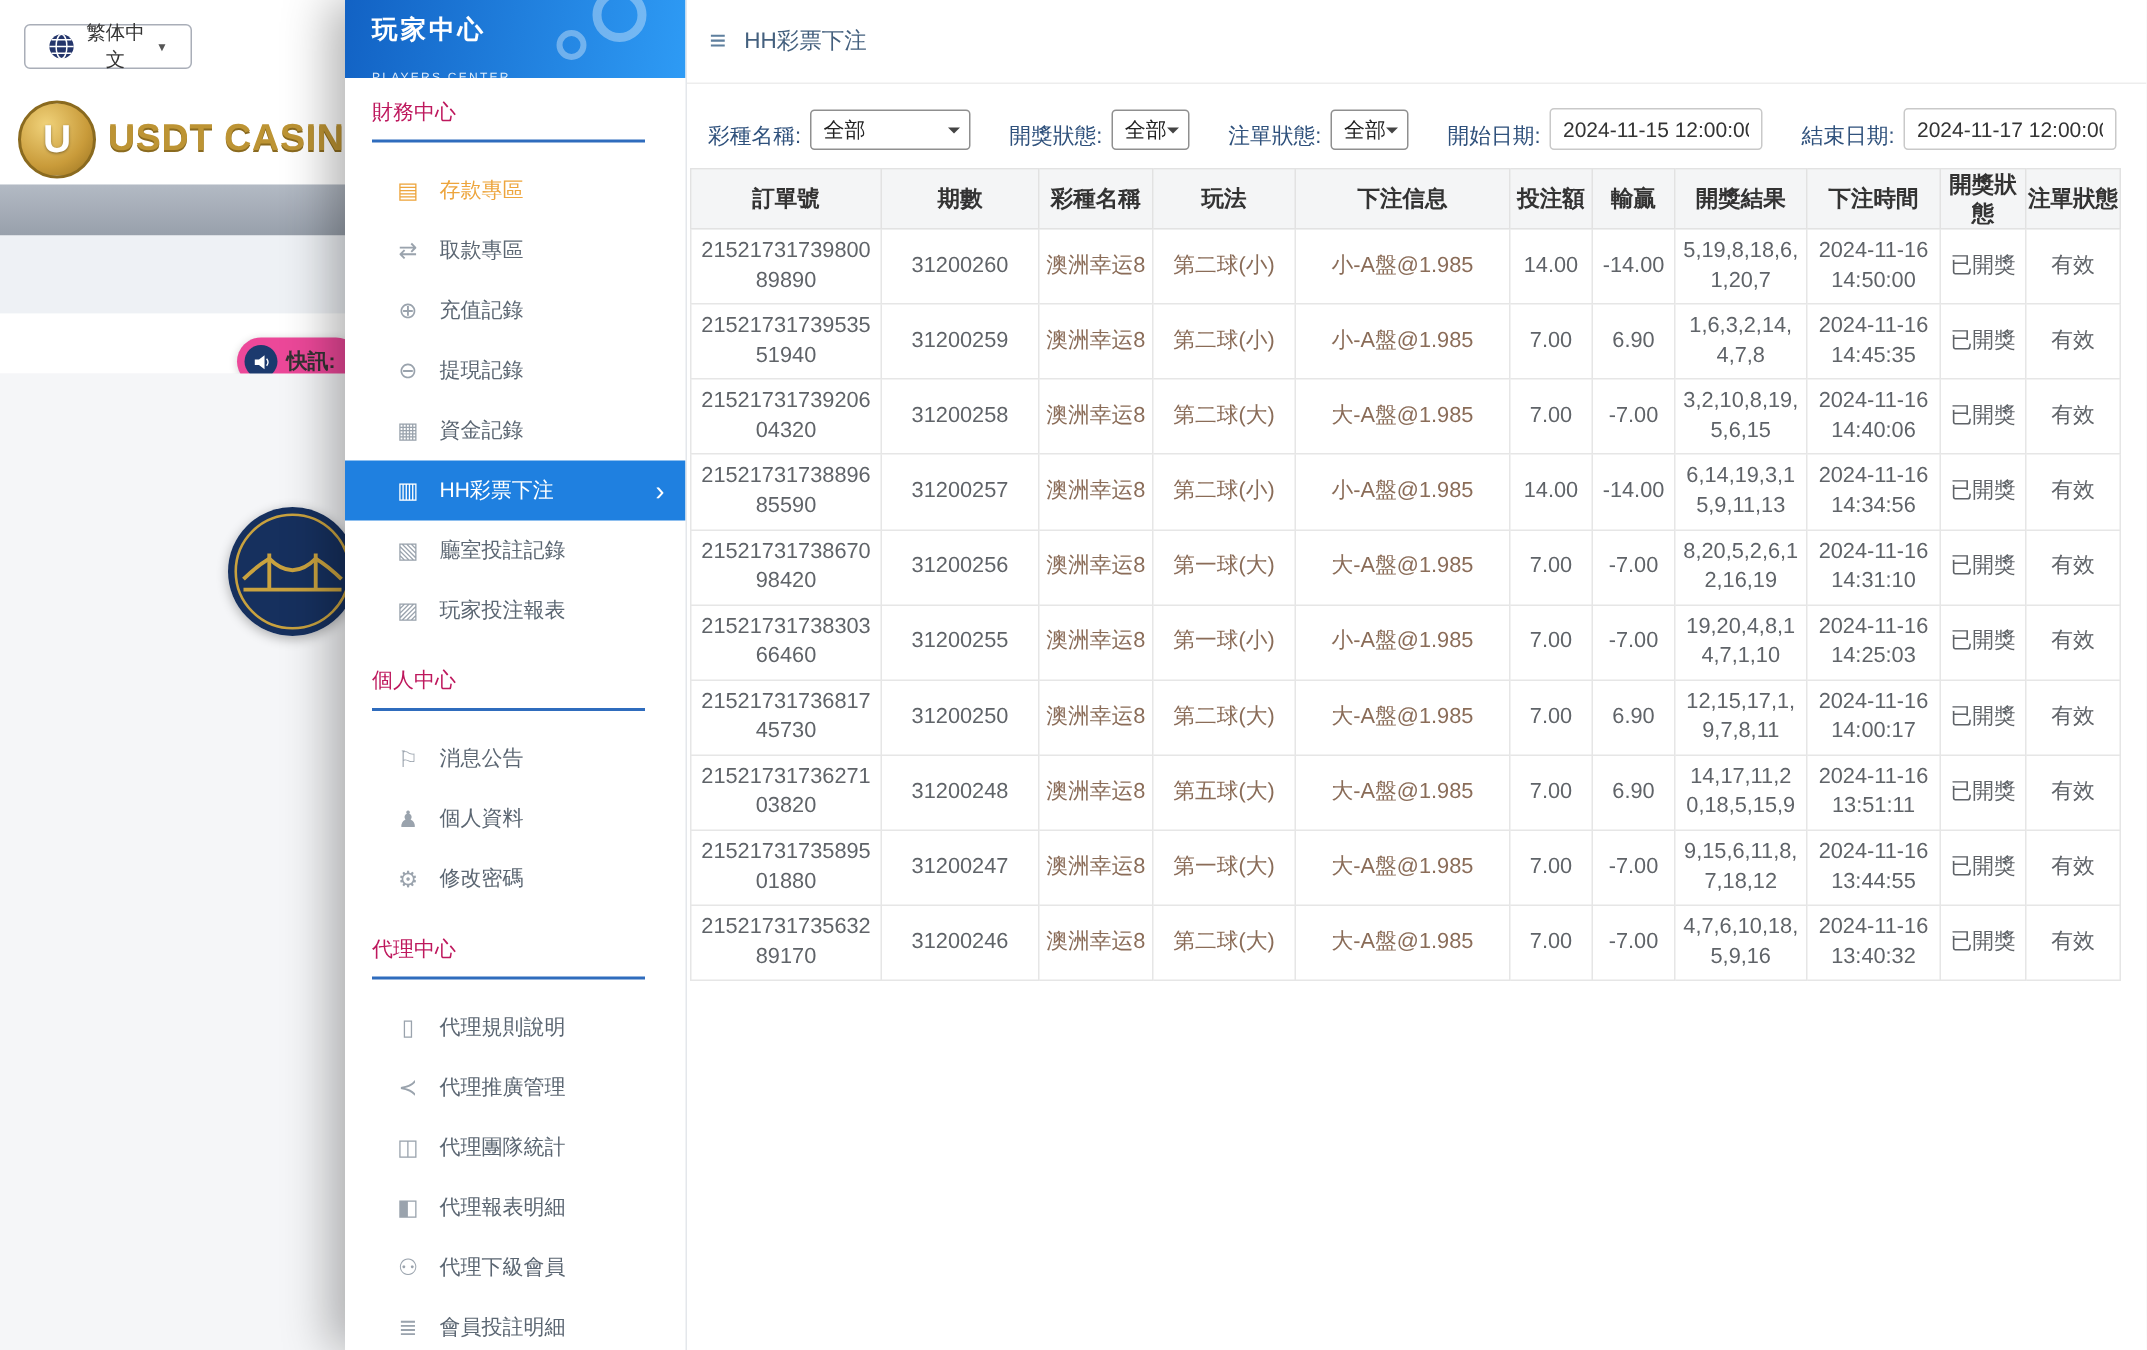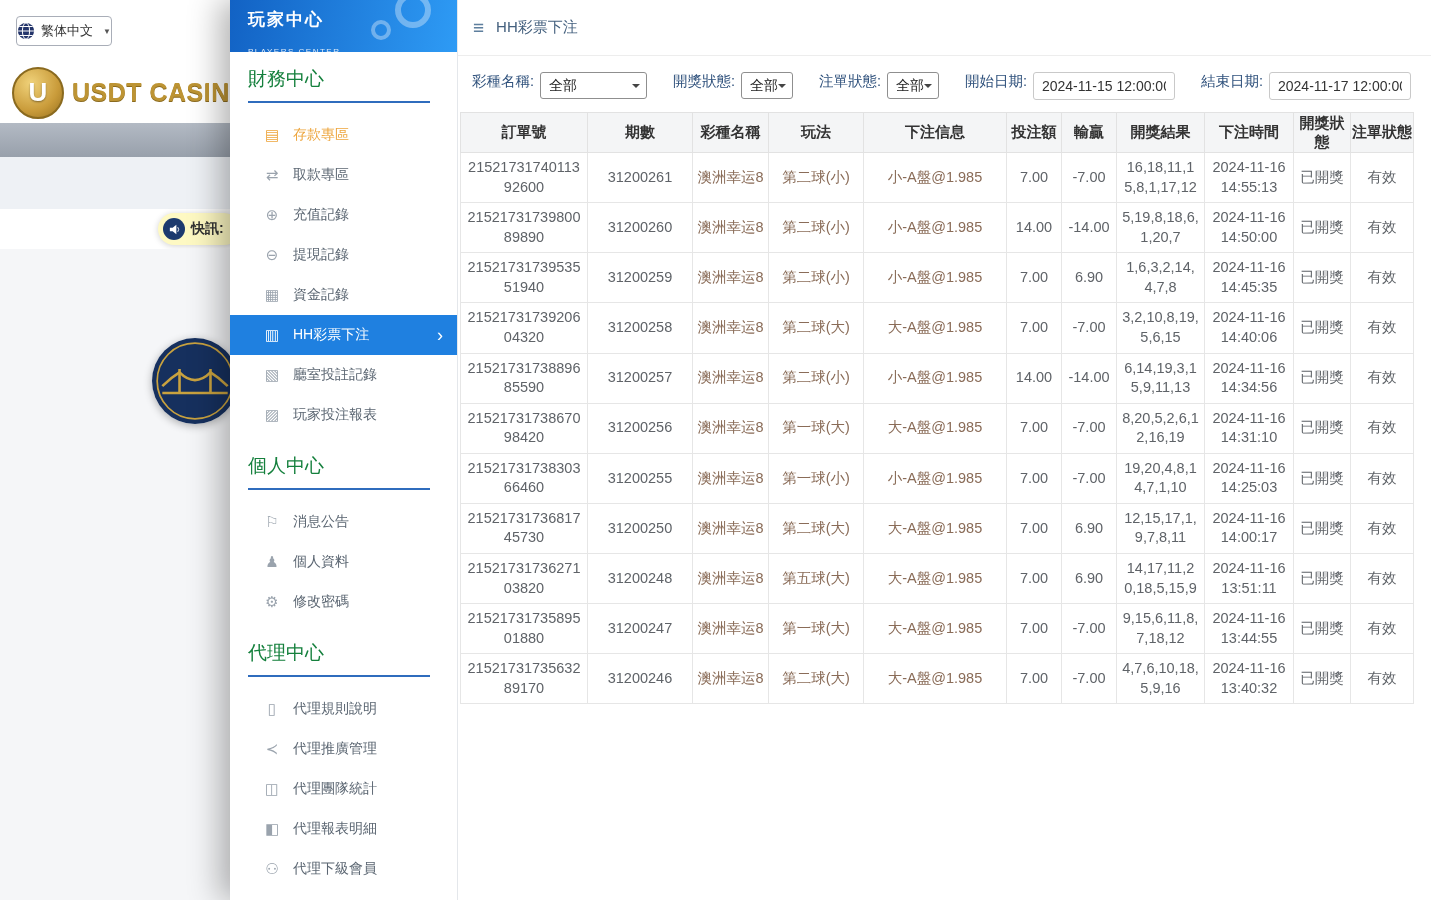--- a/index.html
+++ b/index.html
@@ -9,7 +9,7 @@
 
 .bg{position:absolute;left:0;top:0;width:231px;height:900px;overflow:hidden;background:#f5f6f8}
 .bg-topbar{height:62px;background:#fff;position:relative}
-.lang-btn{position:absolute;left:16px;top:16px;height:30px;width:96px;background:#fff;border:1px solid #a9aeb8;border-radius:4px;display:flex;align-items:center;gap:6px;padding:0 0;font-size:13px;color:#333;font-family:inherit;cursor:pointer}
+.lang-btn{position:absolute;left:16px;top:16px;height:30px;width:112px;background:#fff;border:1px solid #a9aeb8;border-radius:4px;display:flex;align-items:center;gap:6px;padding:0 15px;font-size:13px;color:#333;font-family:inherit;cursor:pointer}
 .lang-btn .caret{font-size:8px;color:#555;margin-left:auto}
 .globe{width:18px;height:18px;flex:0 0 18px}
 .bg-logo-row{height:61px;background:#fff;display:flex;align-items:center;padding-left:12px;gap:8px}

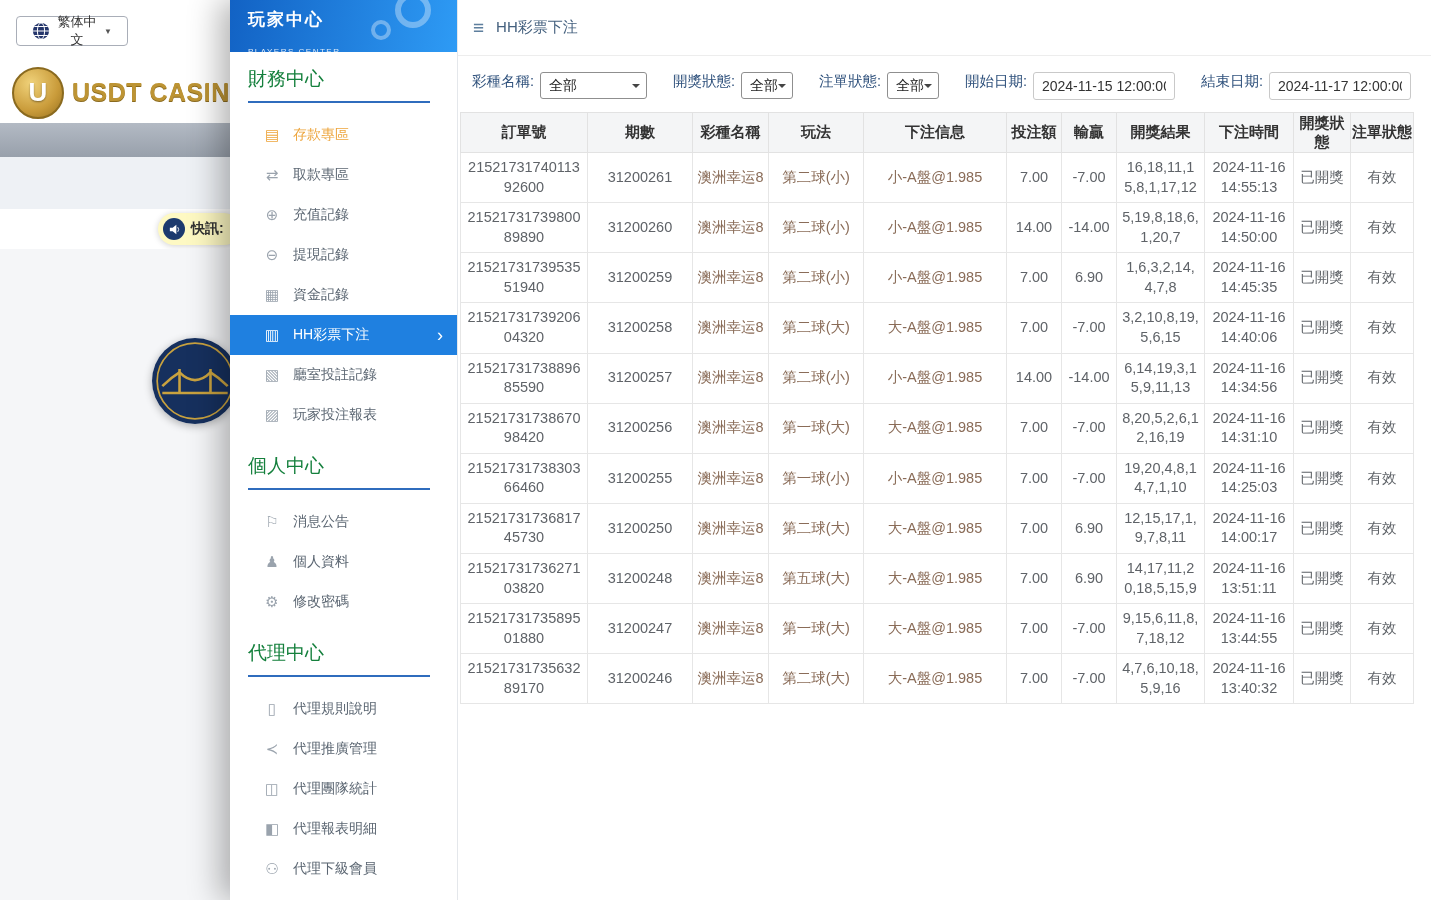--- a/index.html
+++ b/index.html
@@ -47,7 +47,7 @@
 .c1{width:36px;height:36px;right:26px;top:-8px}
 .c2{width:20px;height:20px;right:66px;top:20px;border-width:4px}
 .sb-nav{padding-top:6px}
-.sec-head{margin:18px 18px 12px;font-size:19px;color:#15803d;padding-bottom:9px;border-bottom:2px solid #2f6cbd;width:182px}
+.sec-head{margin:18px 18px 12px;font-size:14px;color:#be185d;padding-bottom:9px;border-bottom:2px solid #2f6cbd;width:182px}
 .sec-head:first-child{margin-top:8px}
 .item{height:40px;display:flex;align-items:center;gap:13px;padding-left:34px;font-size:14px;color:#5b6672;position:relative;cursor:pointer}
 .item .mi{width:16px;color:#9aa3ad;font-size:15px;text-align:center;flex:0 0 16px}

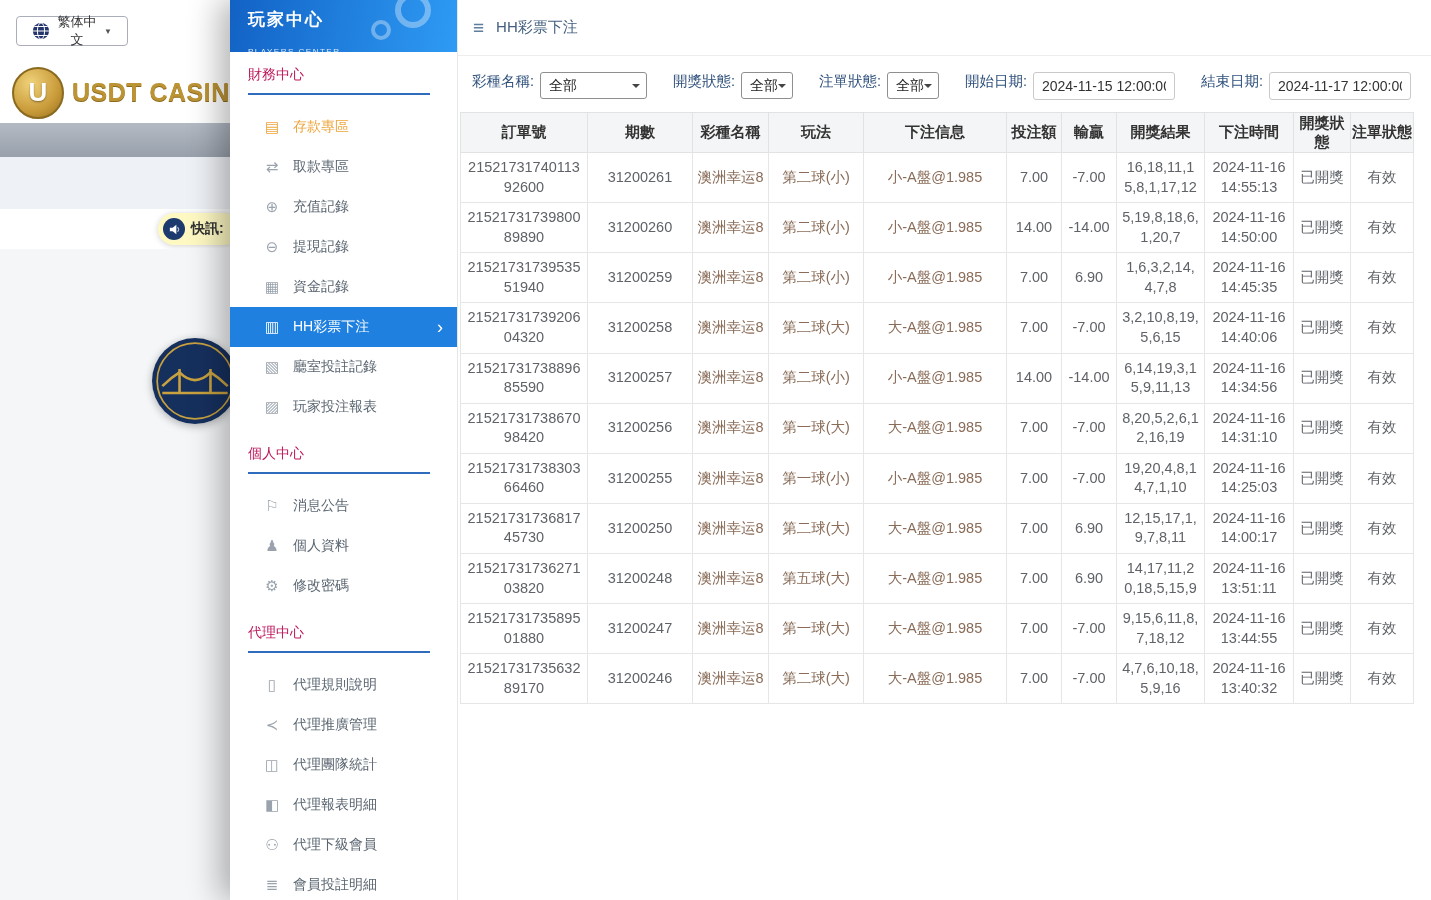--- a/index.html
+++ b/index.html
@@ -62,7 +62,7 @@
 .c-head{height:56px;flex:0 0 56px;display:flex;align-items:center;gap:12px;padding:0 15px;border-bottom:1px solid #ededed}
 .burger{font-size:19px;color:#5e7f9e;cursor:pointer}
 .c-title{font-size:15px;color:#44607e}
-.filters{display:flex;align-items:flex-start;padding:16px 14px 0;font-size:14.5px;color:#2f517c;white-space:nowrap}
+.filters{display:flex;align-items:flex-end;padding:16px 14px 0;font-size:14.5px;color:#2f517c;white-space:nowrap}
 .filters>*{margin-right:6px}
 .f-label.gap{margin-left:20px}
 .f-select{position:relative;display:inline-flex;align-items:center;height:27px;border:1px solid #8f8f8f;border-radius:3px;background:#fff;padding:0 20px 0 8px;color:#222;font-size:14px;cursor:pointer}

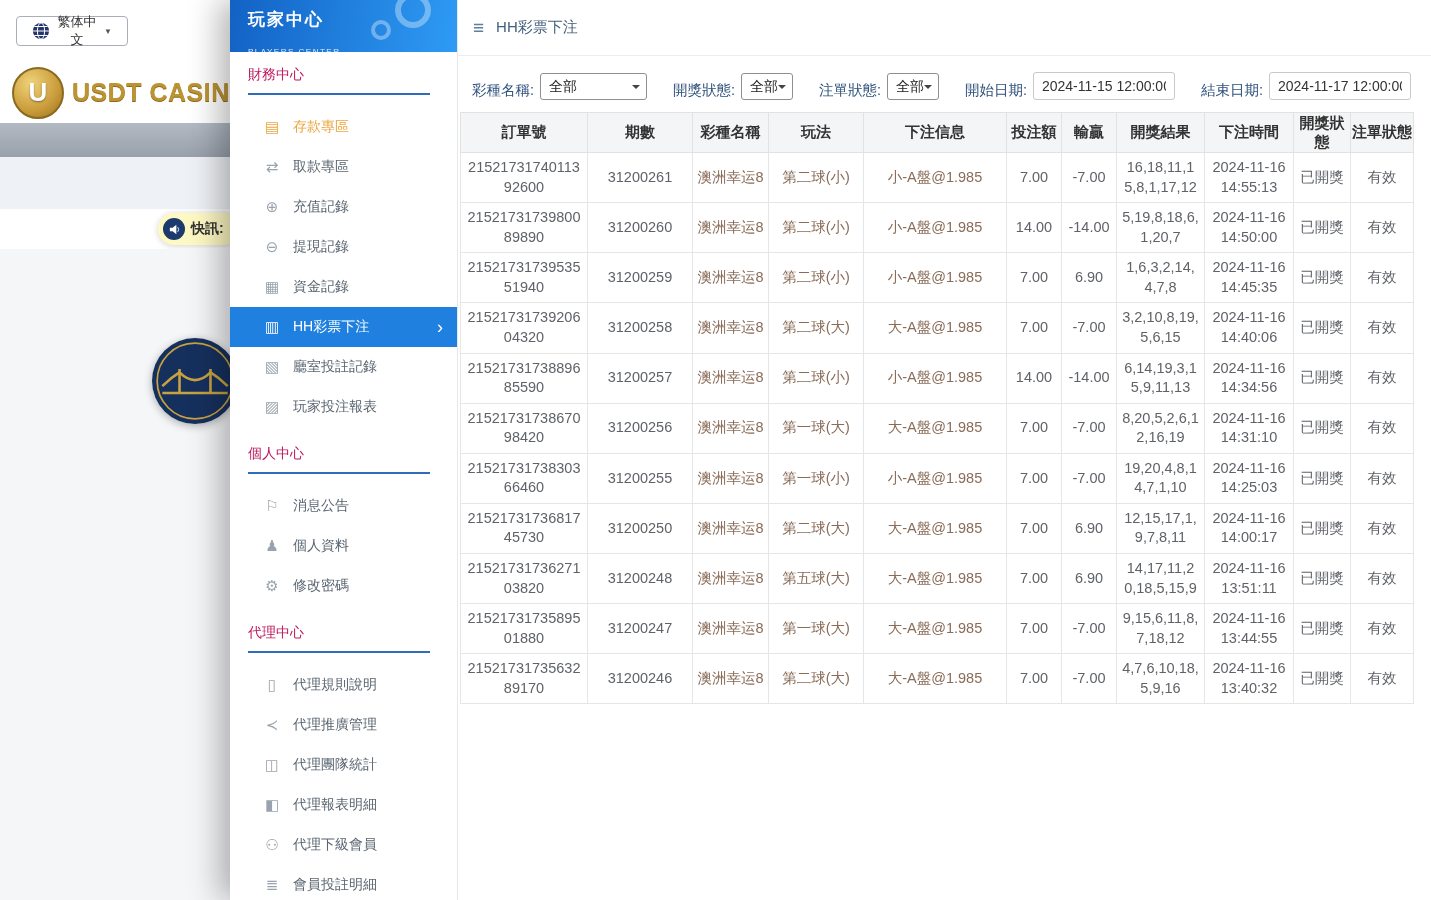--- a/index.html
+++ b/index.html
@@ -284,19 +284,6 @@
           </thead>
         <tbody>
             <tr>
-              <td class="brk">2152173174011392600</td>
-              <td>31200261</td>
-              <td class="warm">澳洲幸运8</td>
-              <td class="warm">第二球(小)</td>
-              <td class="warm">小-A盤@1.985</td>
-              <td>7.00</td>
-              <td>-7.00</td>
-              <td class="brk">16,18,11,15,8,1,17,12</td>
-              <td>2024-11-16 14:55:13</td>
-              <td>已開獎</td>
-              <td>有效</td>
-            </tr>
-            <tr>
               <td class="brk">2152173173980089890</td>
               <td>31200260</td>
               <td class="warm">澳洲幸运8</td>

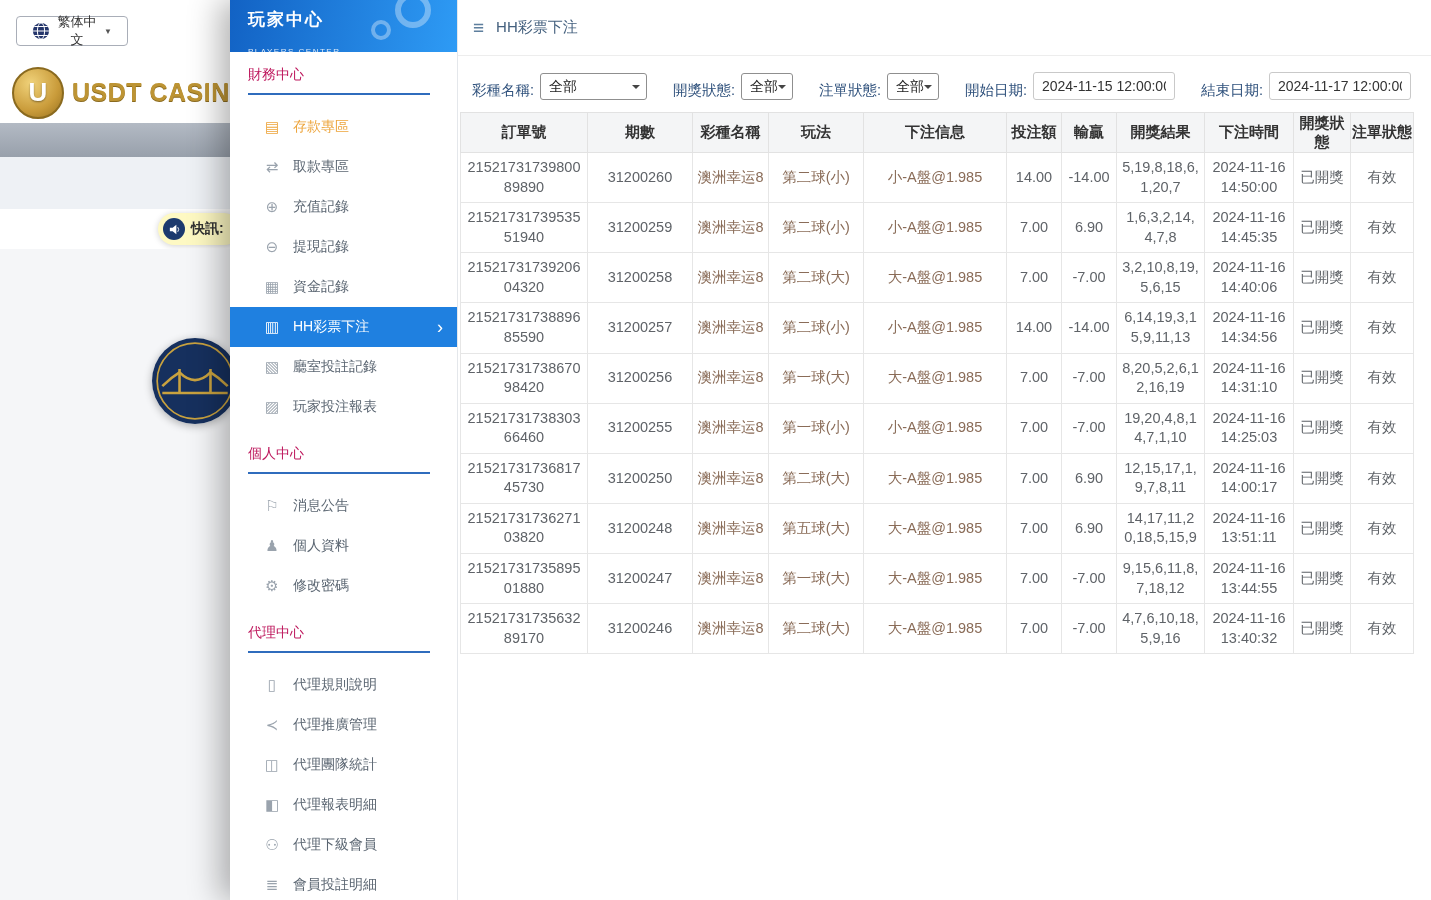--- a/index.html
+++ b/index.html
@@ -28,7 +28,7 @@
 .bn-sub{position:absolute;left:-4px;top:318px;font-size:40px;font-weight:800;color:#1c3a6e;letter-spacing:3px;white-space:nowrap}
 .bg-midstrip{height:52px;background:#eef1f5}
 .bg-ticker-row{height:40px;background:#fff;position:relative}
-.ticker-pill{position:absolute;left:158px;top:4px;height:32px;display:flex;align-items:center;gap:6px;background:#fef9c3;border-radius:16px;box-shadow:0 1px 6px rgba(0,0,0,.18);padding:0 16px 0 5px}
+.ticker-pill{position:absolute;left:158px;top:16px;height:32px;display:flex;align-items:center;gap:6px;background:#ec4899;border-radius:16px;box-shadow:0 1px 6px rgba(0,0,0,.18);padding:0 16px 0 5px}
 .spk{width:22px;height:22px;border-radius:50%;background:#1c3a6e;display:flex;align-items:center;justify-content:center;flex:0 0 22px}
 .tk-label{font-size:14px;font-weight:700;color:#333;white-space:nowrap}
 .bg-bottom{height:199px;background:#f5f6f8;position:relative}

